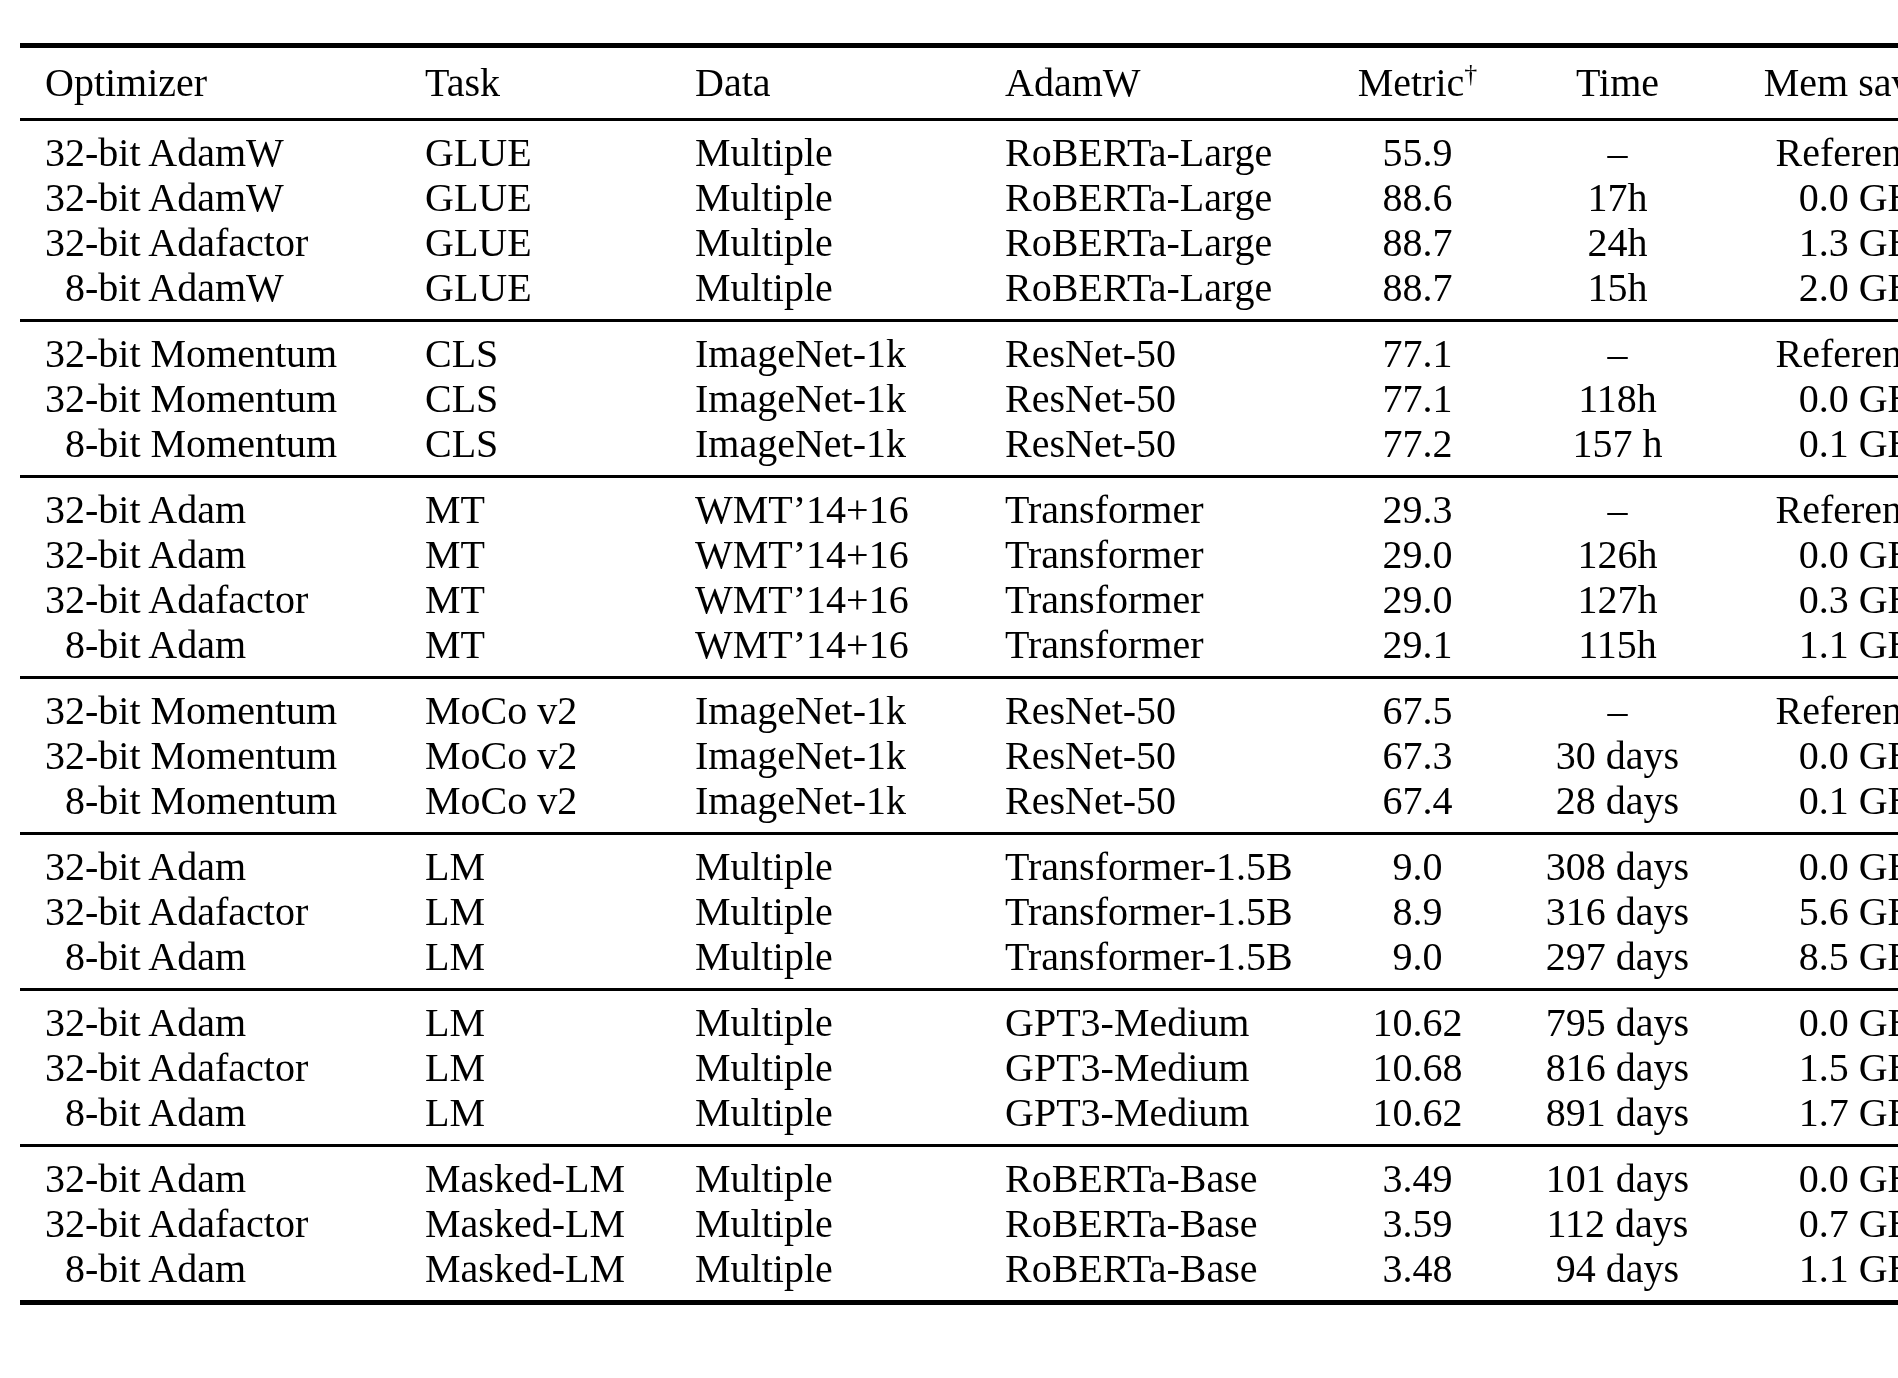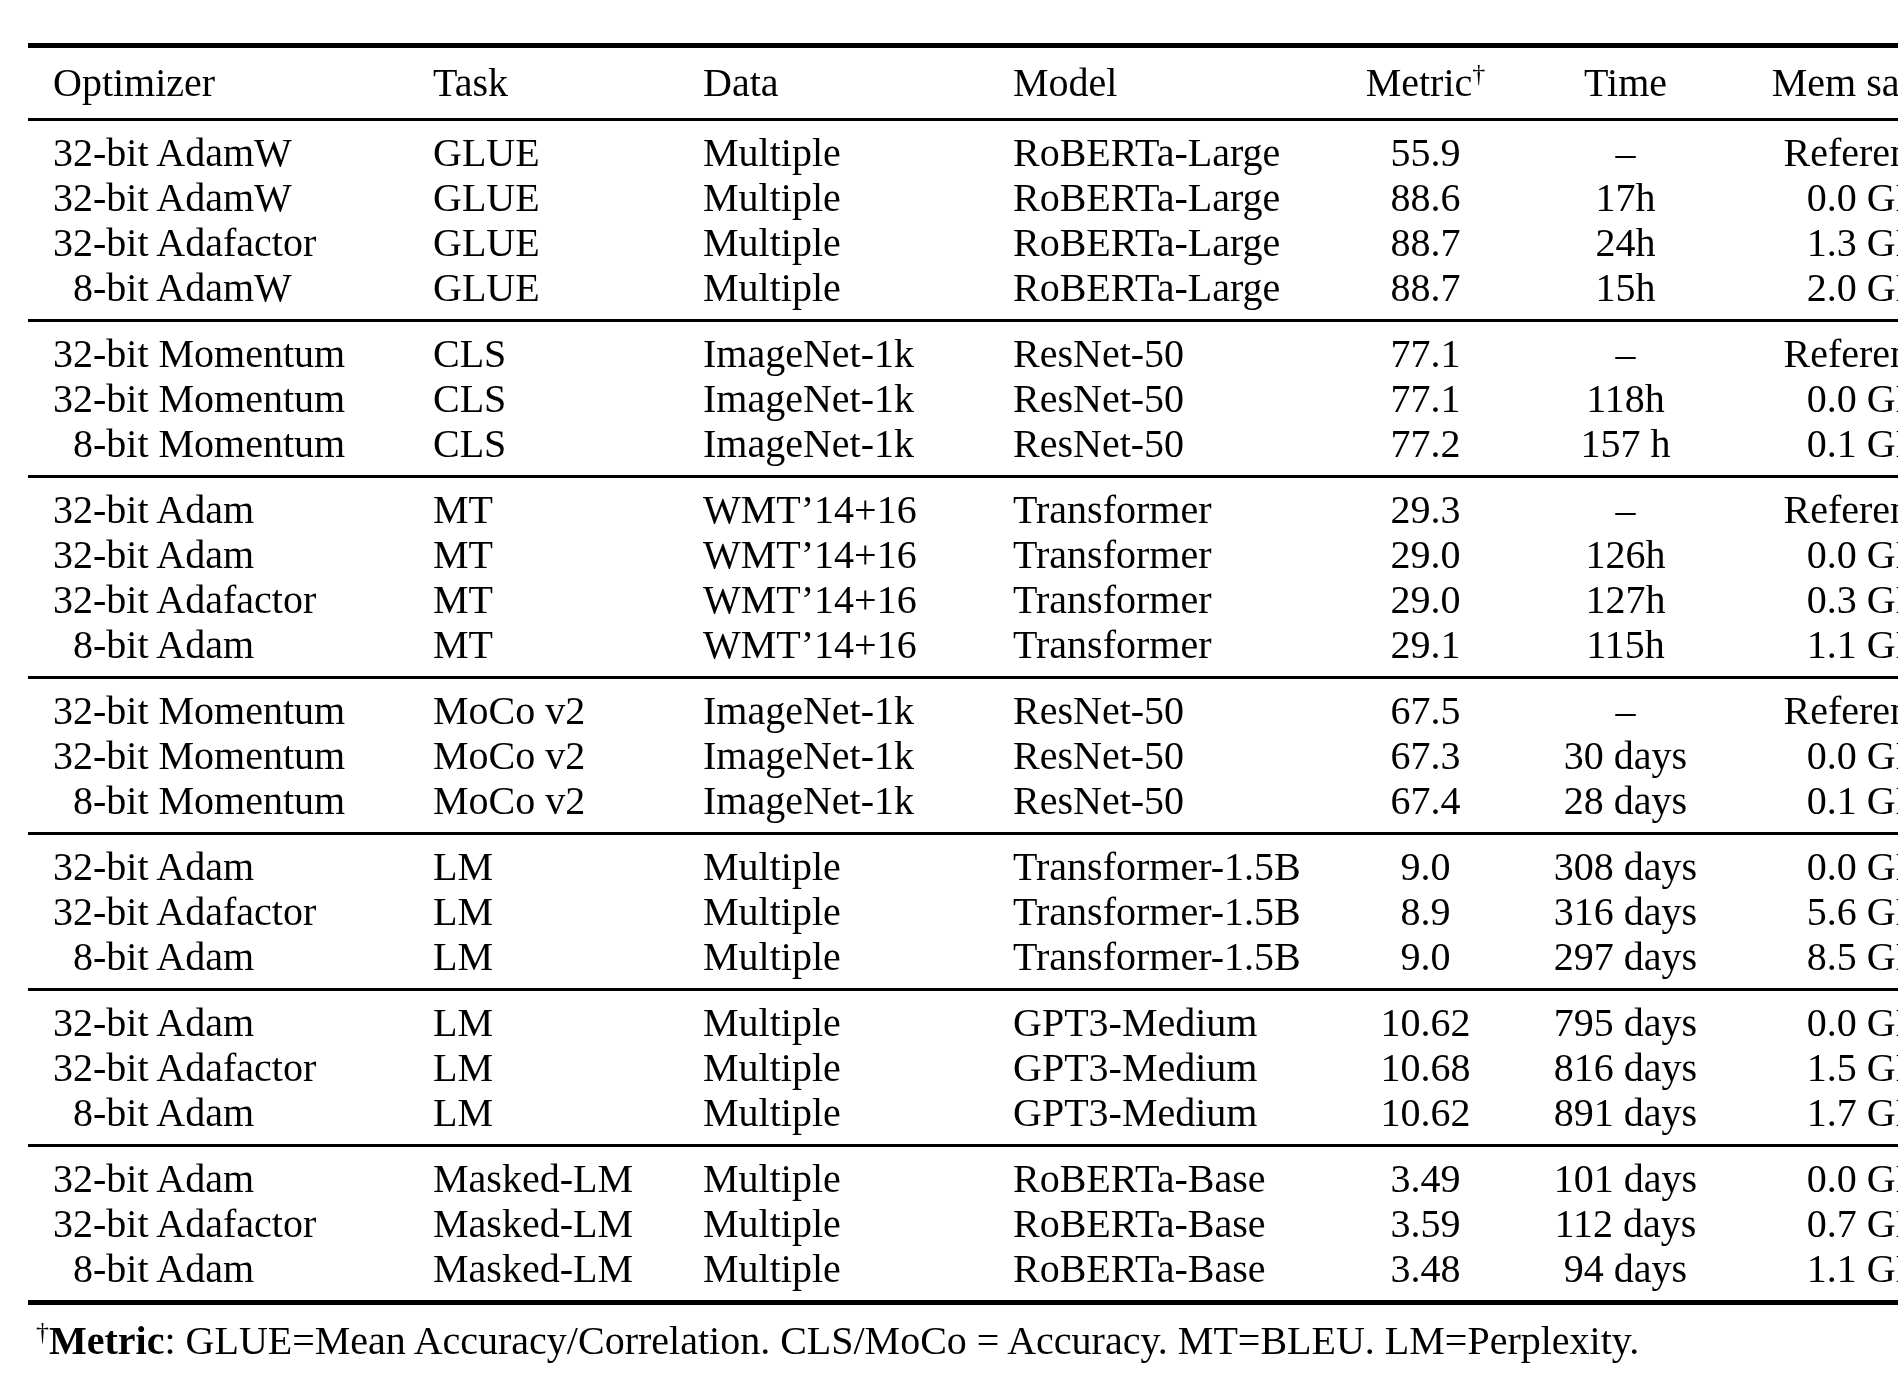--- a/index.html
+++ b/index.html
@@ -5,7 +5,7 @@
   html,body { margin:0; padding:0; background:#ffffff; }
   .page {
     width:1898px; height:1378px; box-sizing:border-box;
-    padding:43px 20px 0 28px; background:#ffffff; color:#000000;
+    padding:43px 20px 0 20px; background:#ffffff; color:#000000;
     font-family:"Liberation Serif","DejaVu Serif",serif;
     overflow:hidden;
   }

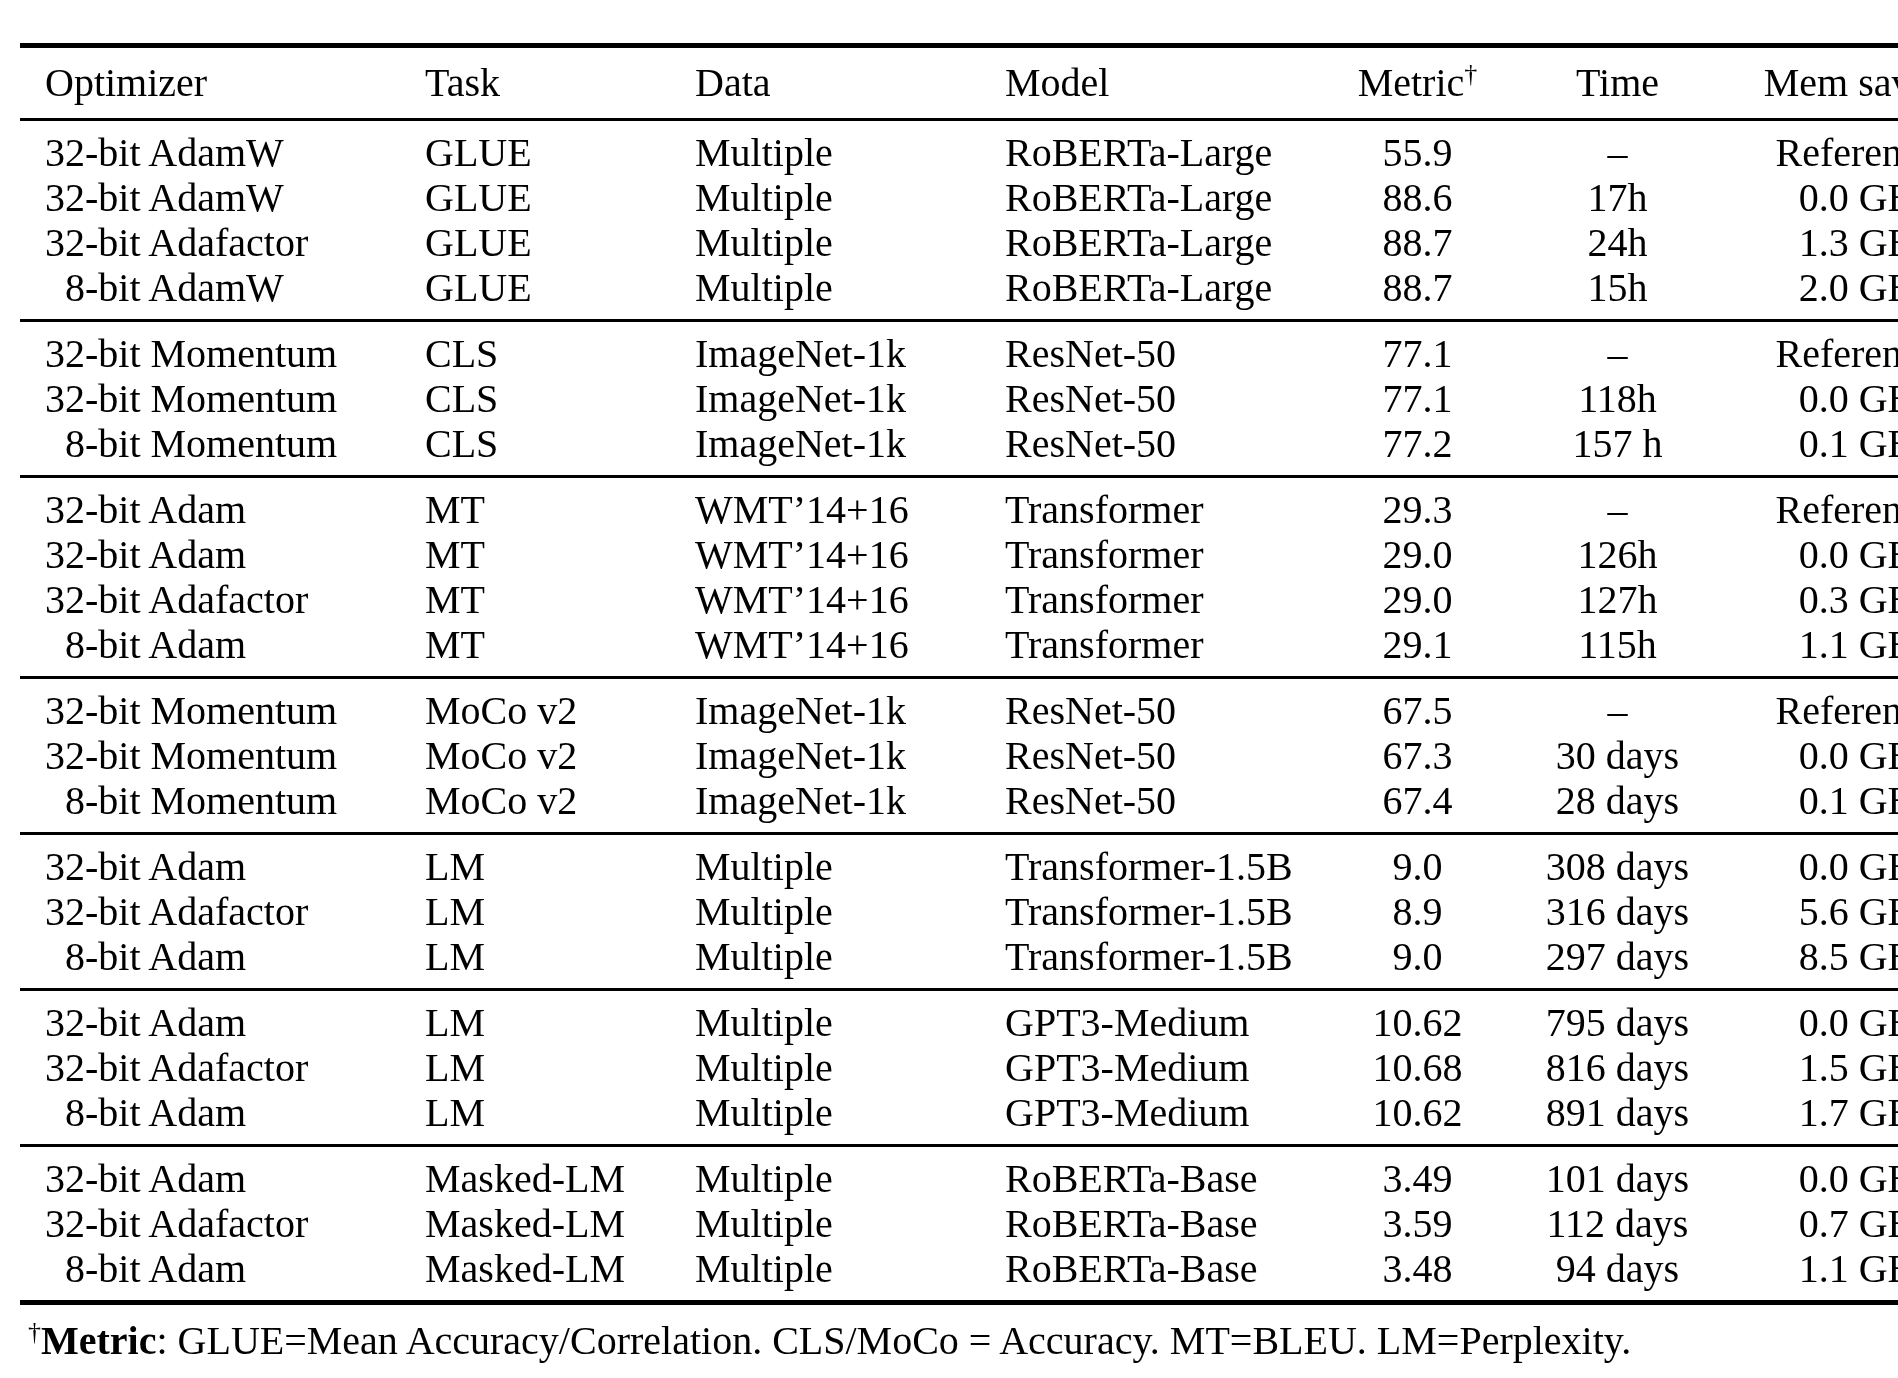--- a/index.html
+++ b/index.html
@@ -46,7 +46,7 @@
           <th class="c0 a-l"><span>Optimizer</span></th>
           <th class="c1 a-l"><span>Task</span></th>
           <th class="c2 a-l"><span>Data</span></th>
-          <th class="c3 a-l"><span>Model</span></th>
+          <th class="c3 a-l"><span>AdamW</span></th>
           <th class="c4 a-c"><span>Metric</span><sup>†</sup></th>
           <th class="c5 a-c"><span>Time</span></th>
           <th class="c6 a-c"><span>Mem saved</span></th>

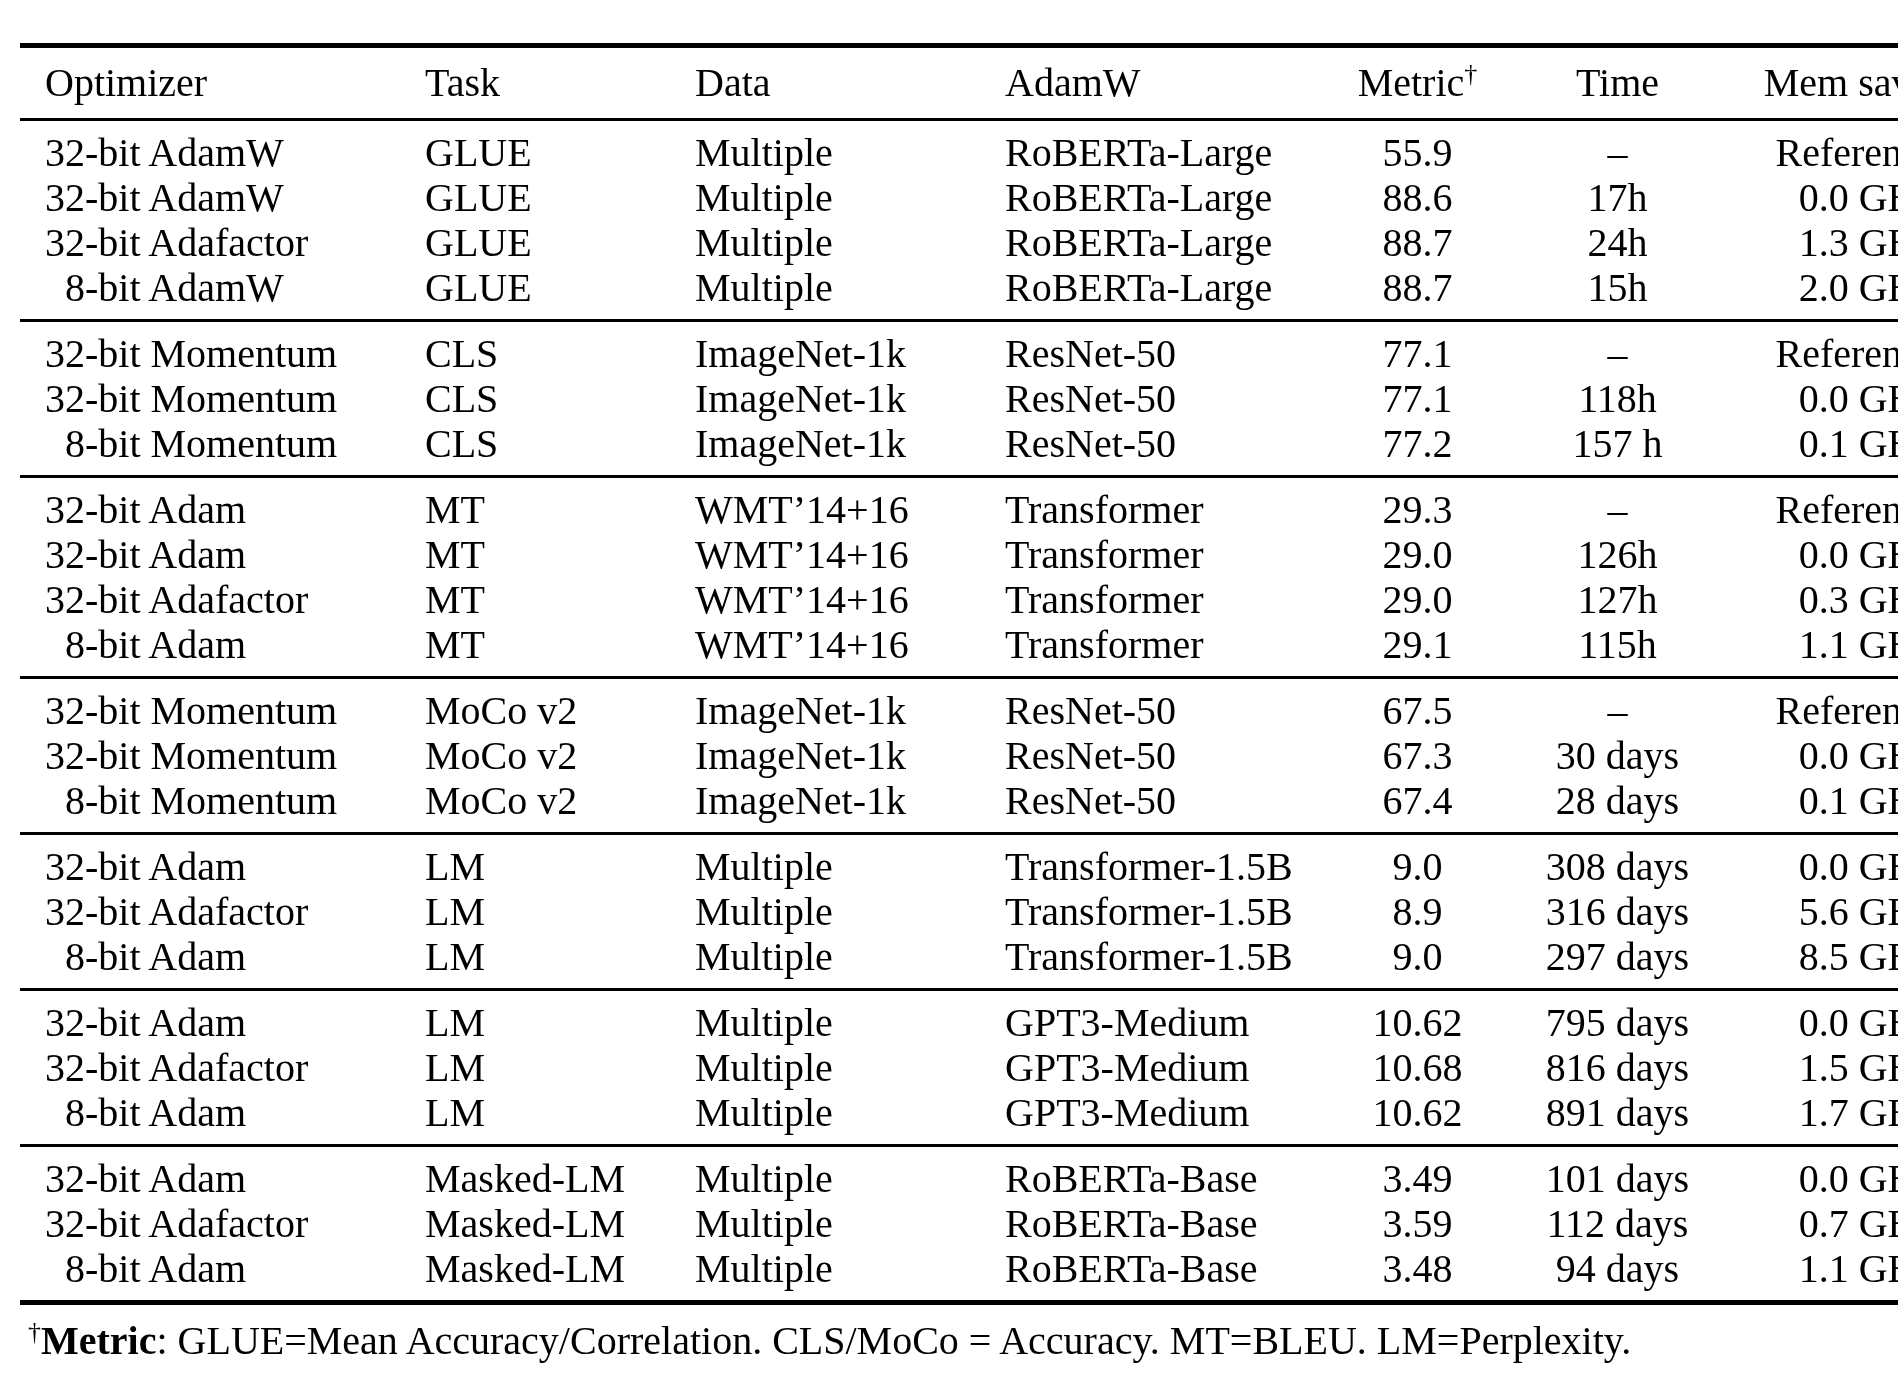--- a/index.html
+++ b/index.html
@@ -274,7 +274,6 @@
         </tr>
       </tbody>
     </table>
-  <div class="footnote"><sup>†</sup><b>Metric</b><span>: GLUE=Mean Accuracy/Correlation. CLS/MoCo = Accuracy. MT=BLEU. LM=Perplexity.</span></div>
 </div>
 
 </body></html>

